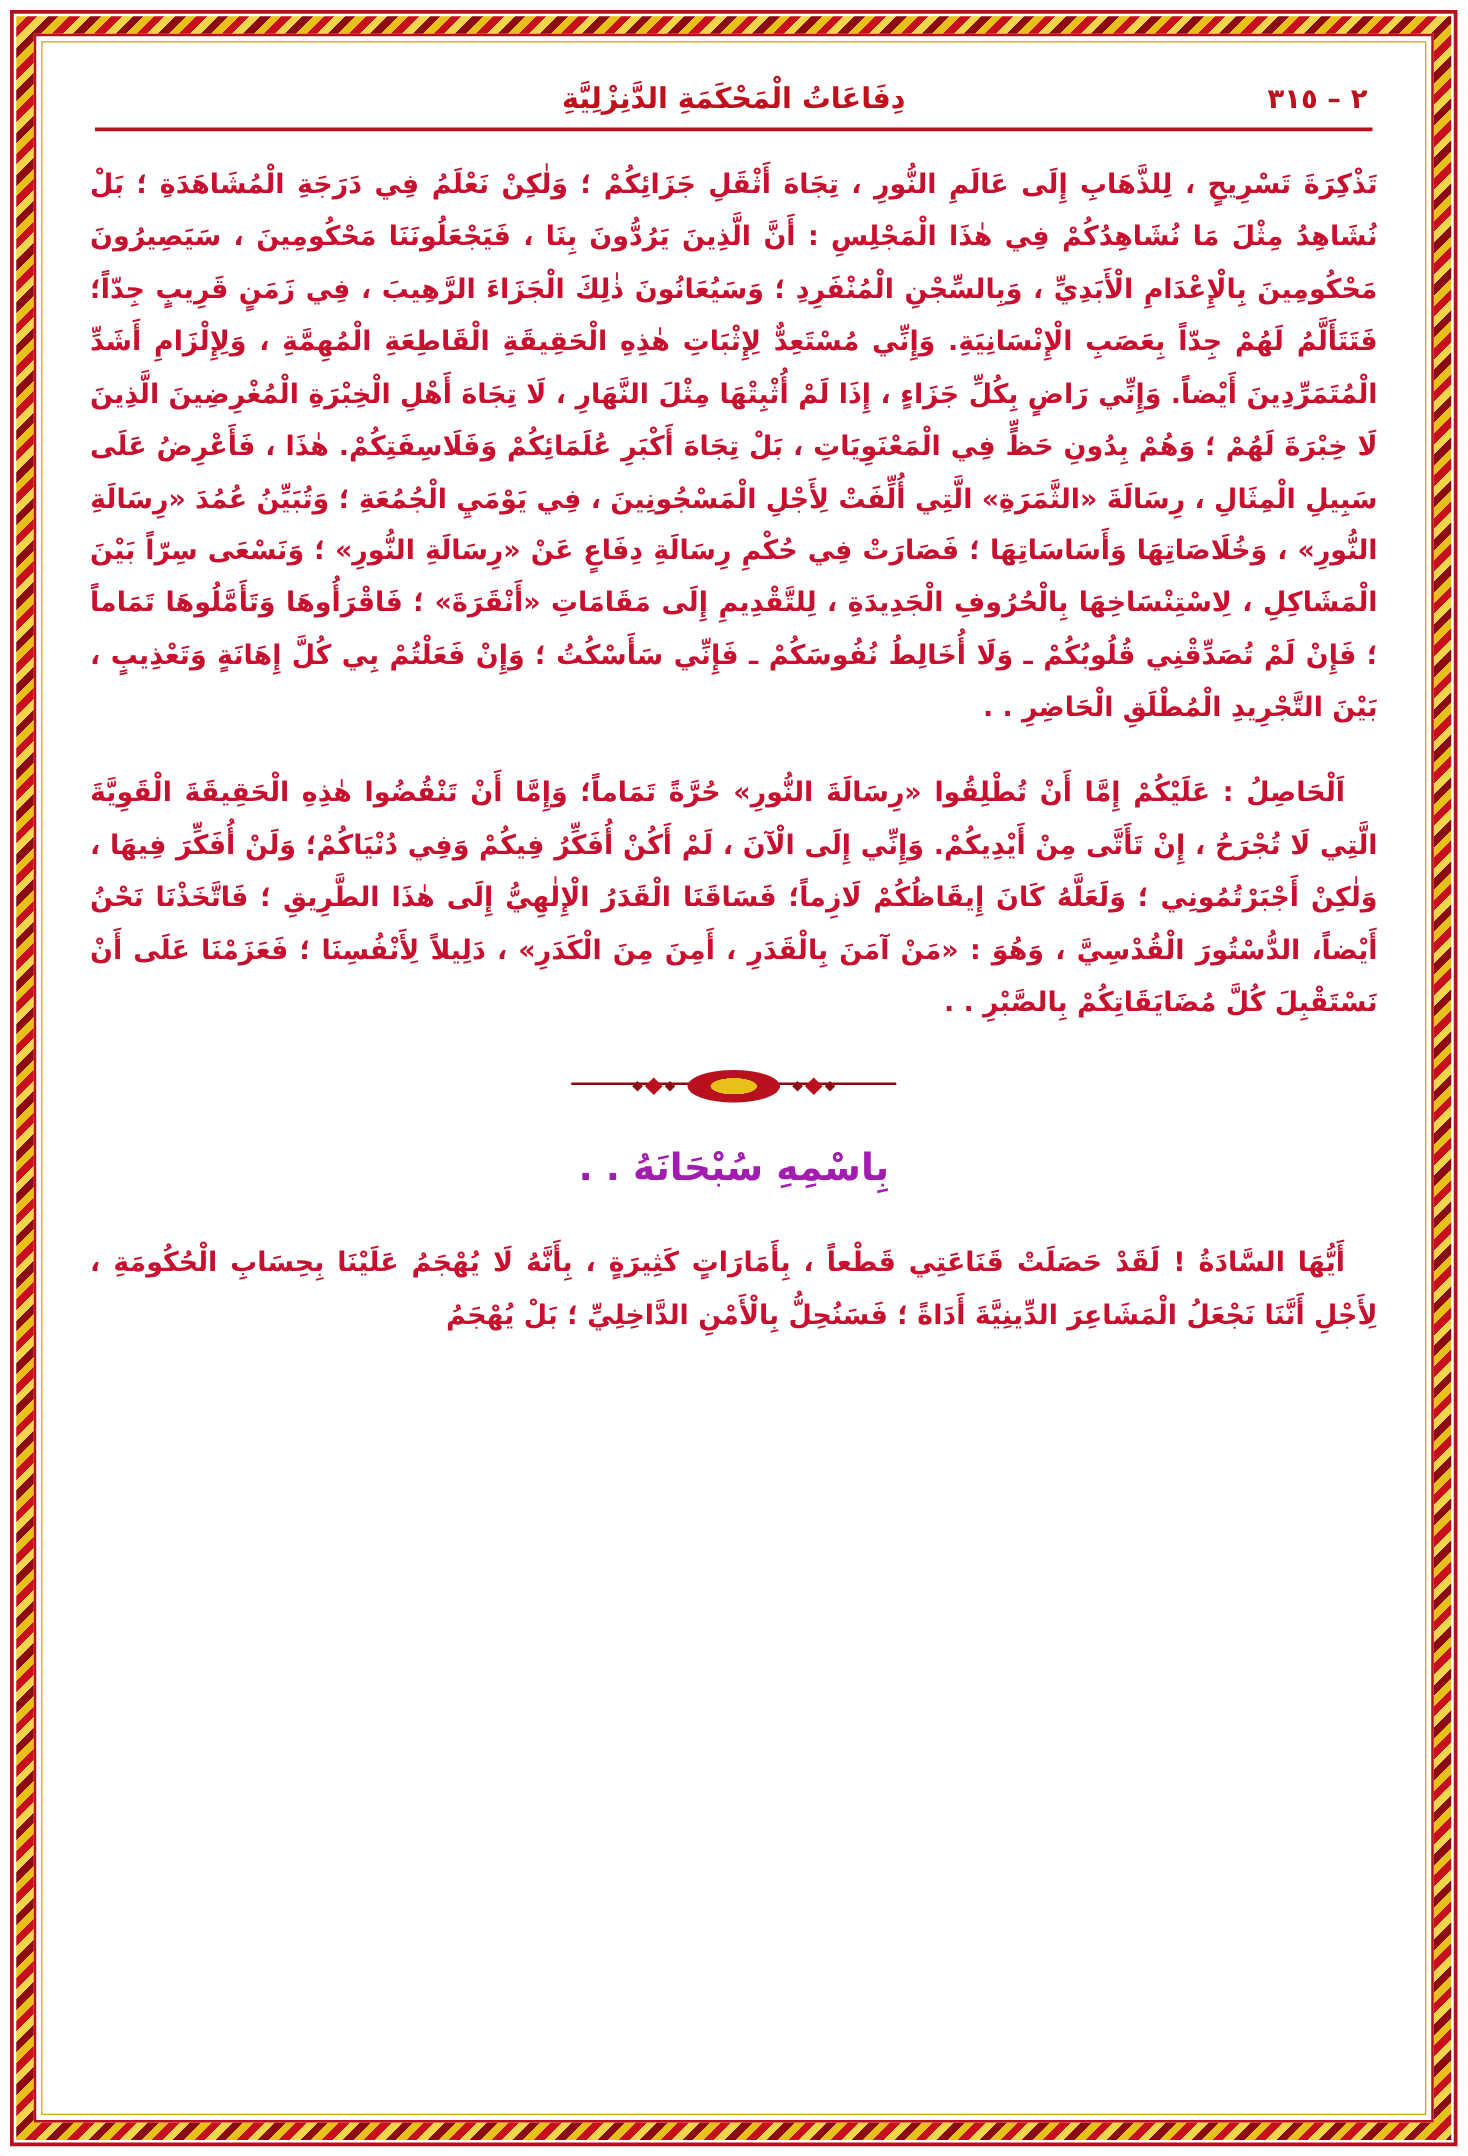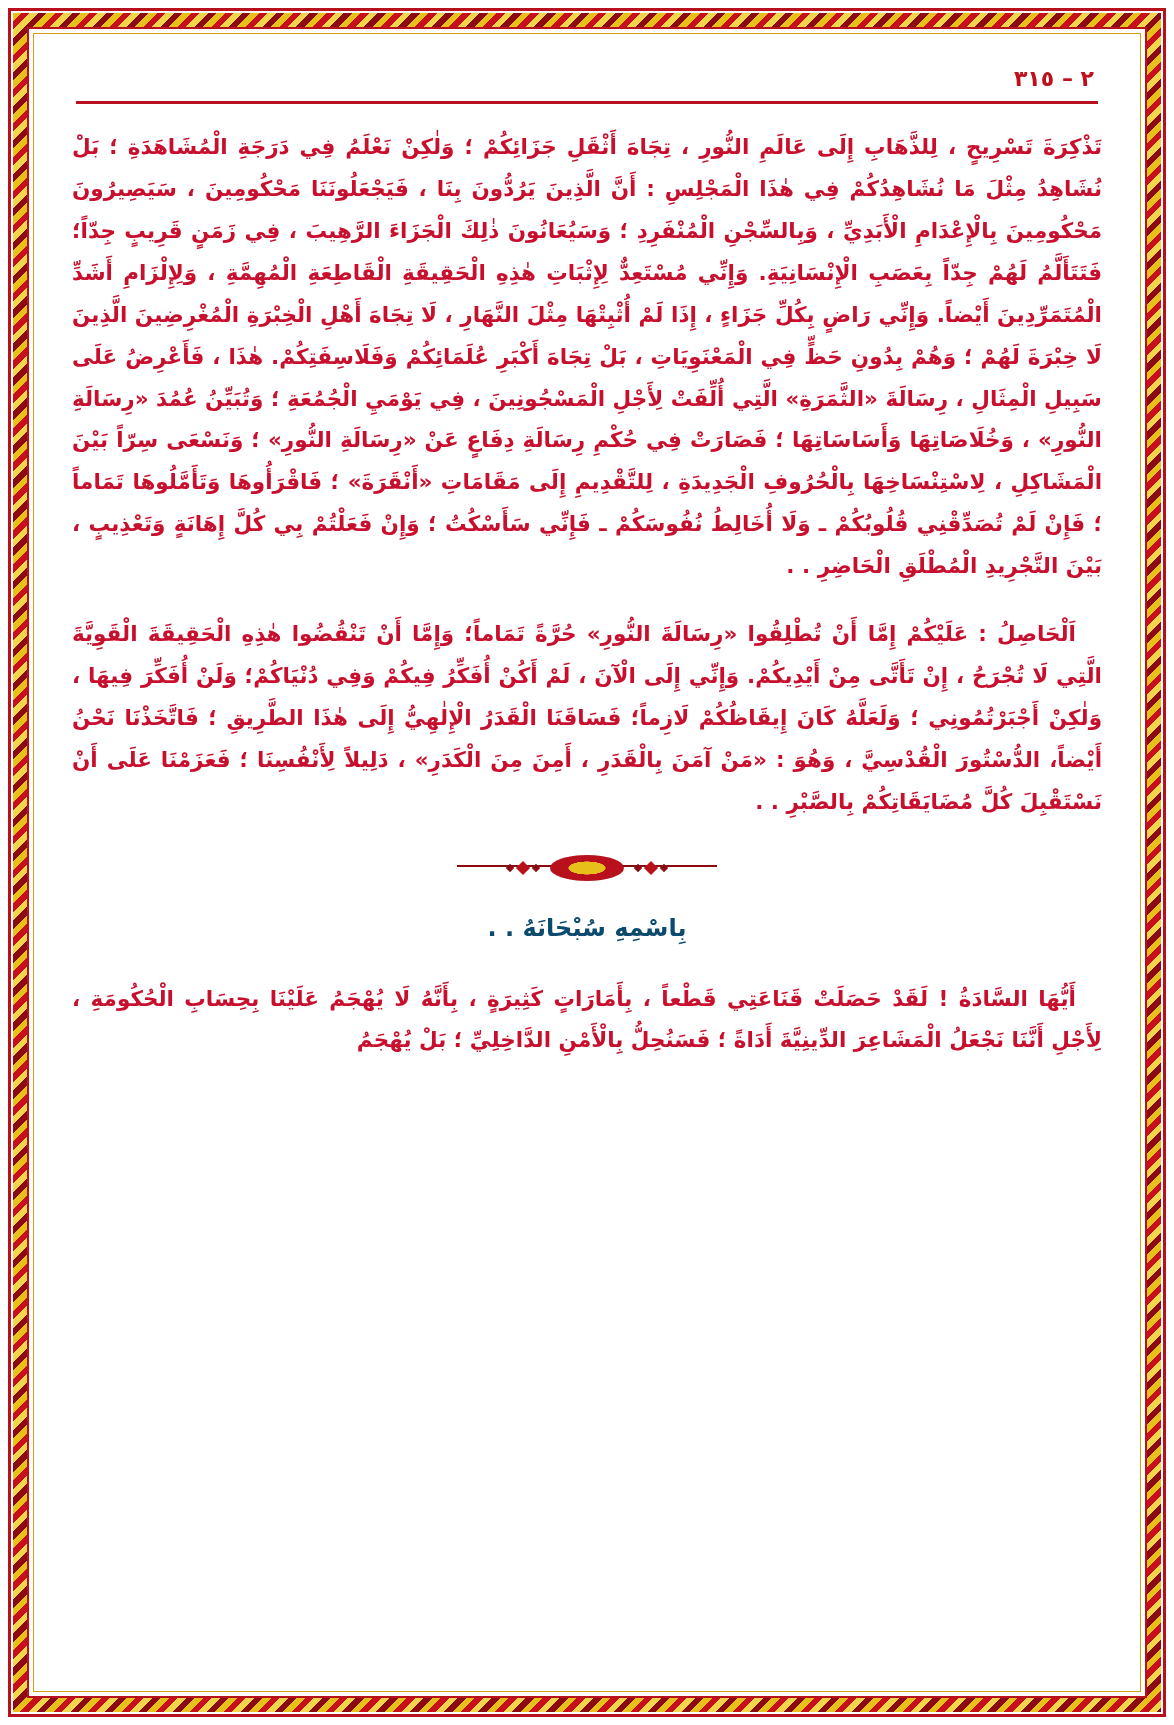--- a/index.html
+++ b/index.html
@@ -198,6 +198,7 @@
 
     <div class="header-row">
       <div class="page-number">٢ – ٣١٥</div>
+      <div class="header-title">دِفَاعَاتُ الْمَحْكَمَةِ الدَّنِزْلِيَّةِ</div>
       <div class="page-number" style="visibility:hidden;">.</div>
     </div>
 

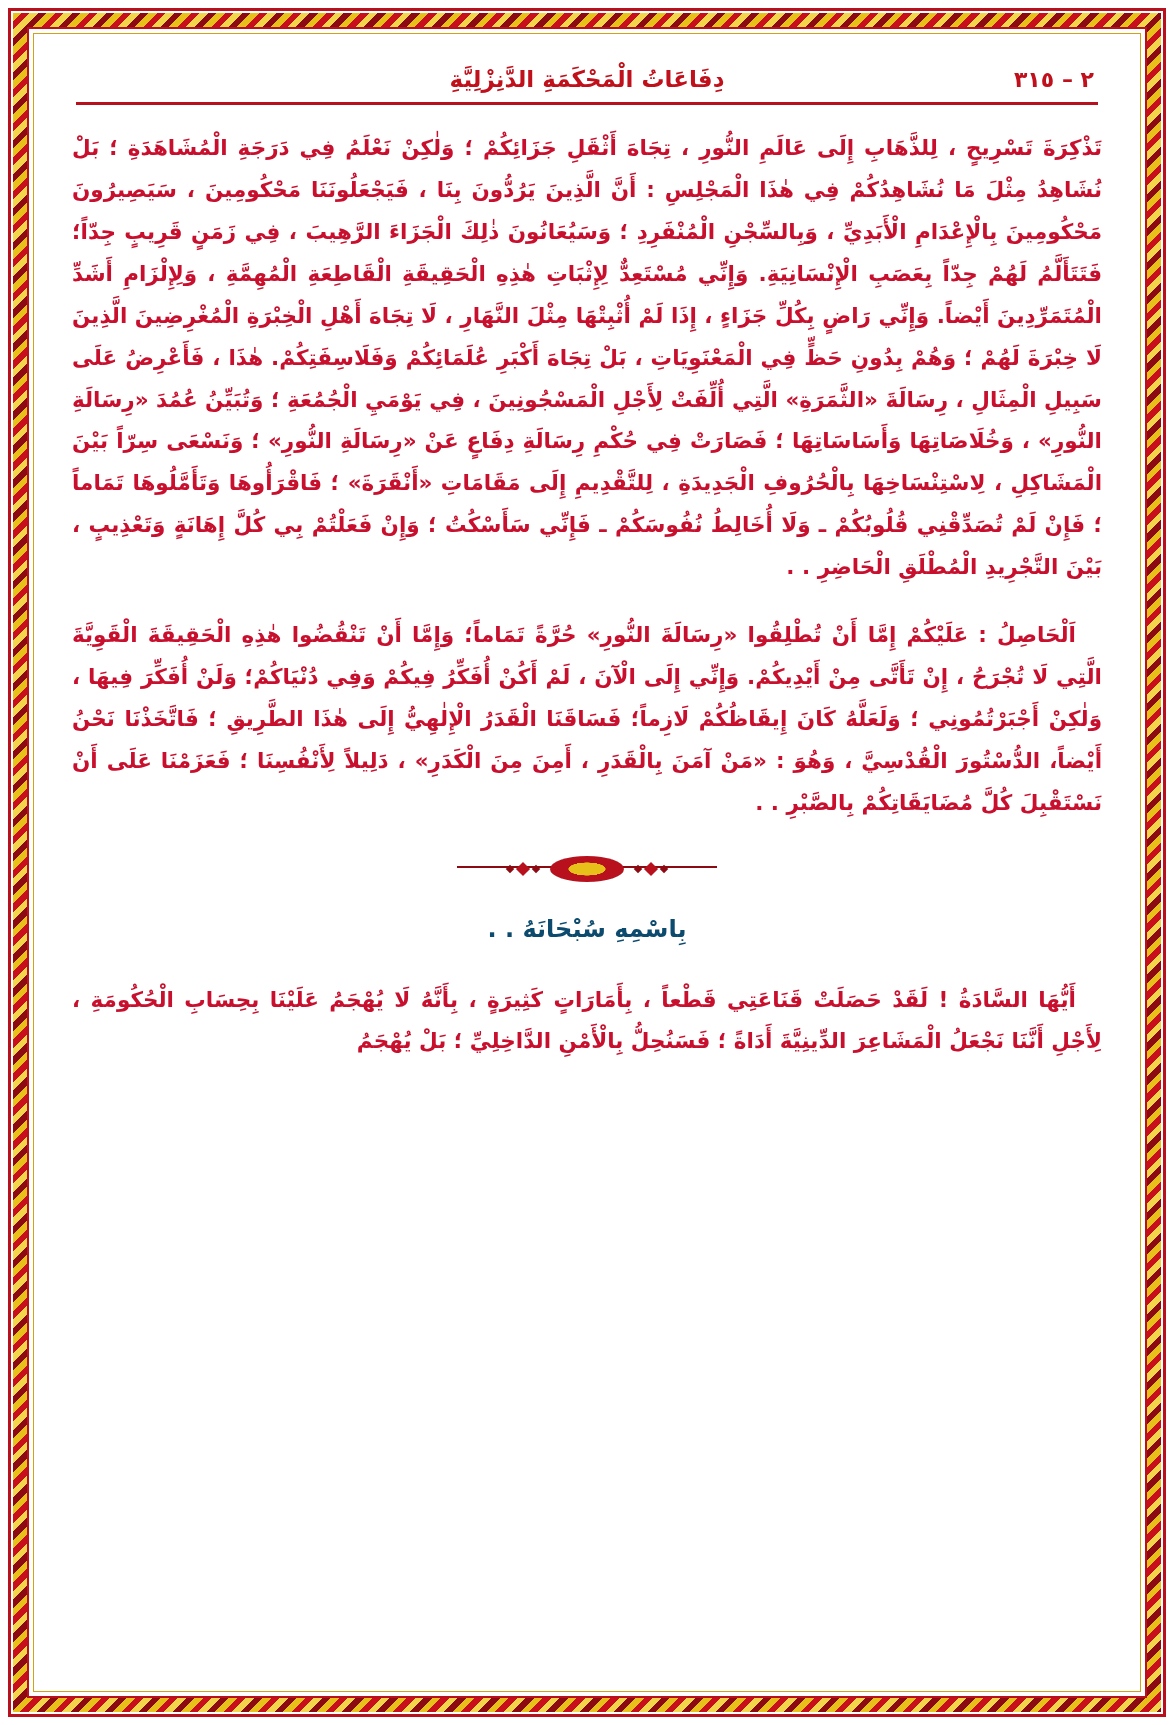--- a/index.html
+++ b/index.html
@@ -176,9 +176,9 @@
 
   .basmala {
     text-align: center;
-    font-size: 24px;
-    font-weight: bold;
-    color: #0c4a6e;
+    font-size: 30px;
+    font-weight: bold;
+    color: #a21caf;
     margin: 18px 0 26px 0;
   }
 </style>

